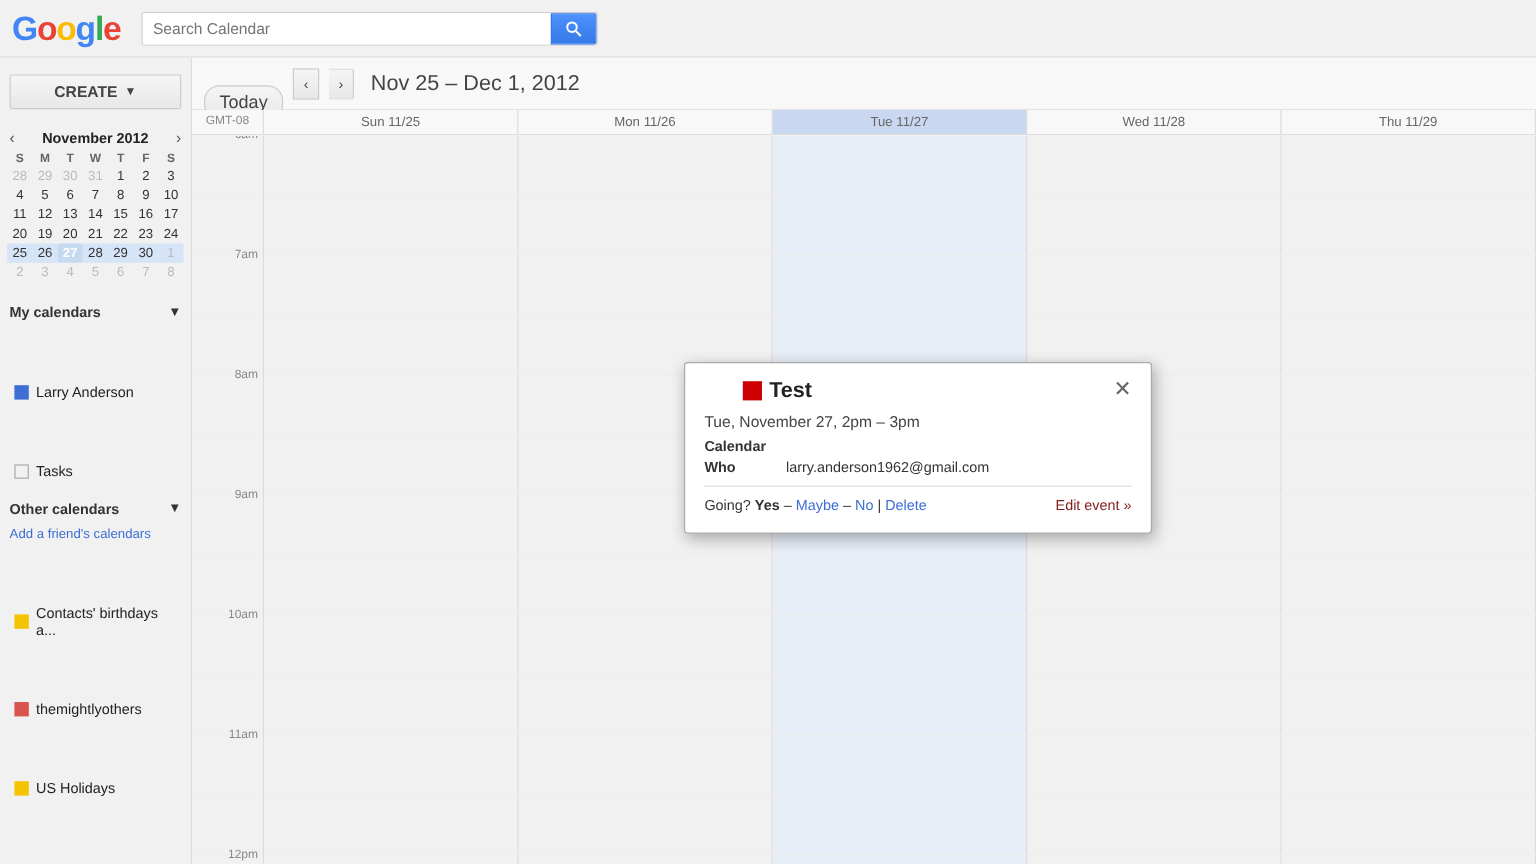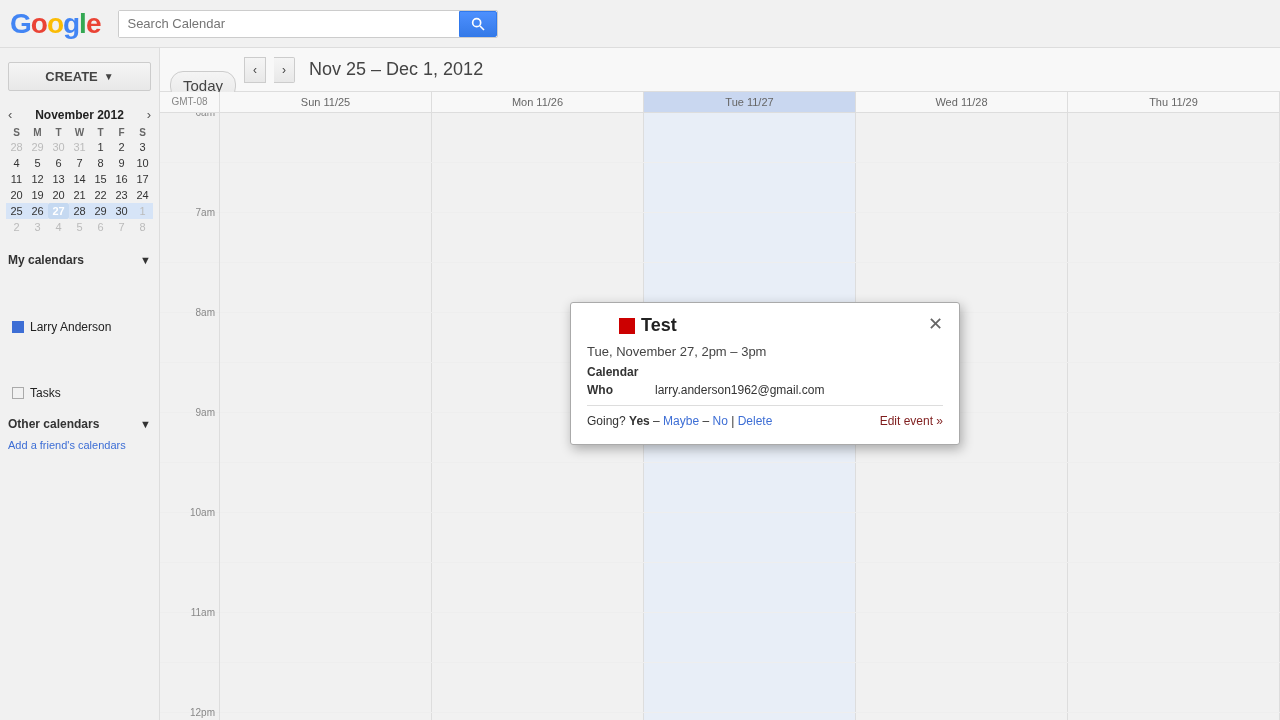--- a/index.html
+++ b/index.html
@@ -215,6 +215,20 @@
         <span class="toggle-arrow">▼</span>
       </div>
       <div class="add-friend">Add a friend's calendars</div>
+      <div id="other-calendars-list">
+          <div class="sidebar-cal-item">
+            <span class="cal-color-box" style="background:#f5c400;"></span>
+            <span>Contacts' birthdays a...</span>
+          </div>
+          <div class="sidebar-cal-item">
+            <span class="cal-color-box" style="background:#d9534f;"></span>
+            <span>themightlyothers</span>
+          </div>
+          <div class="sidebar-cal-item">
+            <span class="cal-color-box" style="background:#f5c400;"></span>
+            <span>US Holidays</span>
+          </div>
+        </div>
     </div>
   </div>
 

